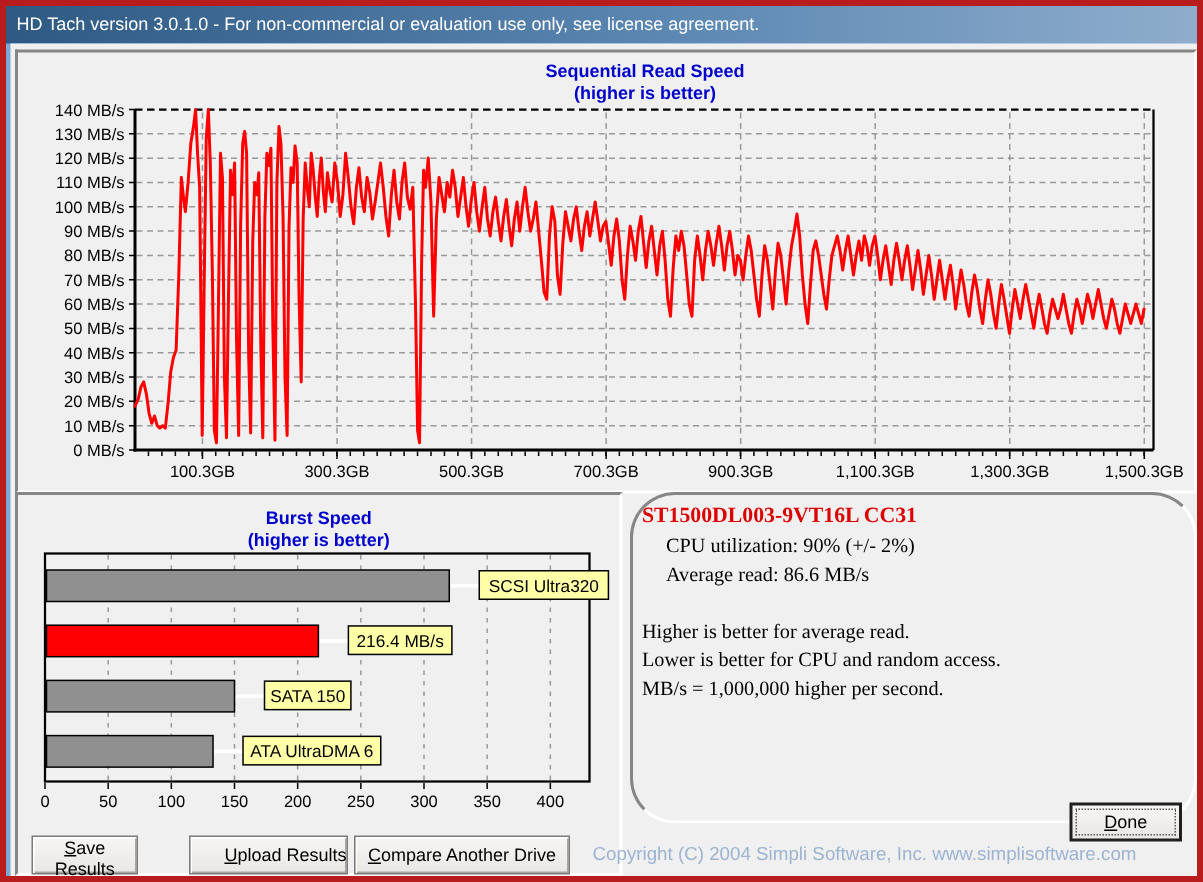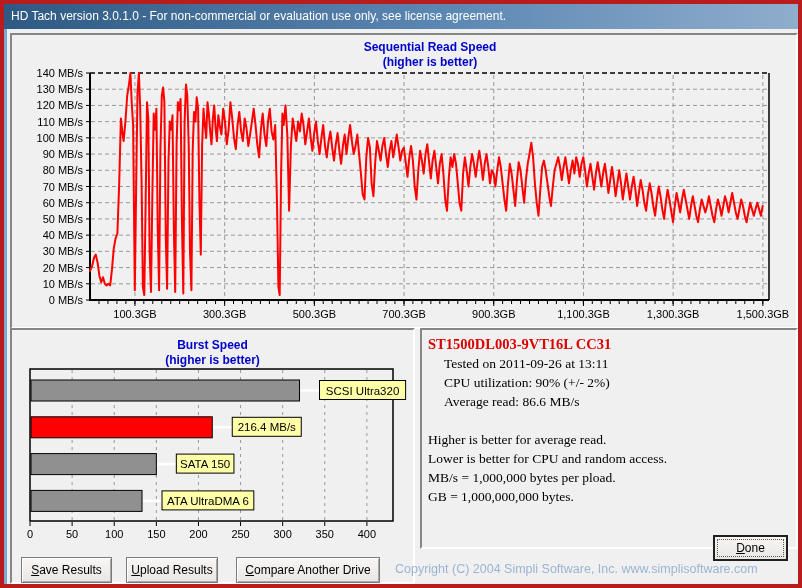--- a/index.html
+++ b/index.html
@@ -11,7 +11,7 @@
   .panel{position:absolute;background:#f0f0f0;border:2px solid;border-color:#868686 #ffffff #ffffff #868686;box-sizing:border-box;overflow:hidden;}
   .seq-panel{left:3px;top:4px;width:788px;height:296px;padding-left:20px;}
   .burst-panel{left:3px;top:299px;width:405px;height:256px;}
-  .info-panel{left:413px;top:299px;width:378px;height:221px;}
+  .info-panel{left:413px;top:299px;width:378px;height:221px;border-radius:30px;}
   .chart-title{position:absolute;text-align:center;color:#0000cc;font-size:12px;font-weight:bold;line-height:15px;z-index:2;}
   .seq-title{left:80px;right:28px;top:5px;}
   .burst-title{left:10px;right:10px;top:8px;}

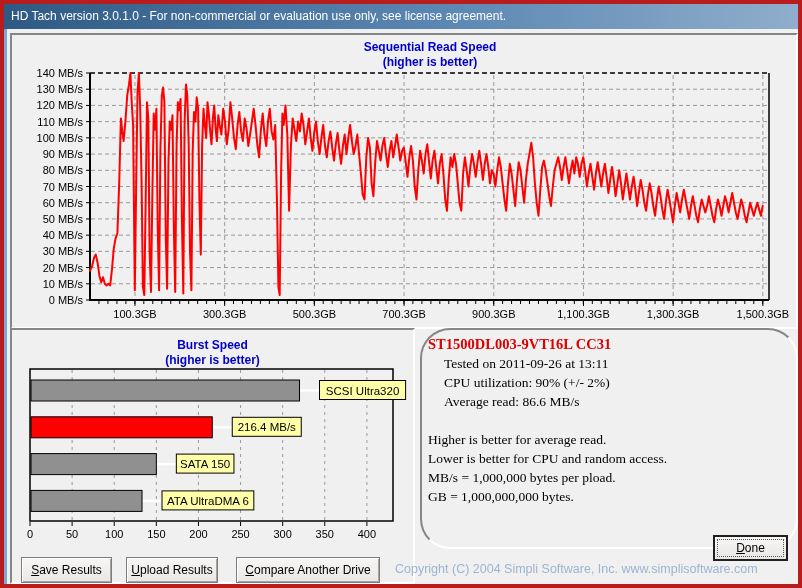--- a/index.html
+++ b/index.html
@@ -248,7 +248,6 @@
     <div class="panel info-panel">
       <div class="info-inner">
         <div class="drive-name">ST1500DL003-9VT16L CC31</div>
-        <div class="info-line stat">Tested on 2011-09-26 at 13:11</div>
         <div class="info-line stat">CPU utilization: 90% (+/- 2%)</div>
         <div class="info-line stat">Average read: 86.6 MB/s</div>
         <div class="notes">

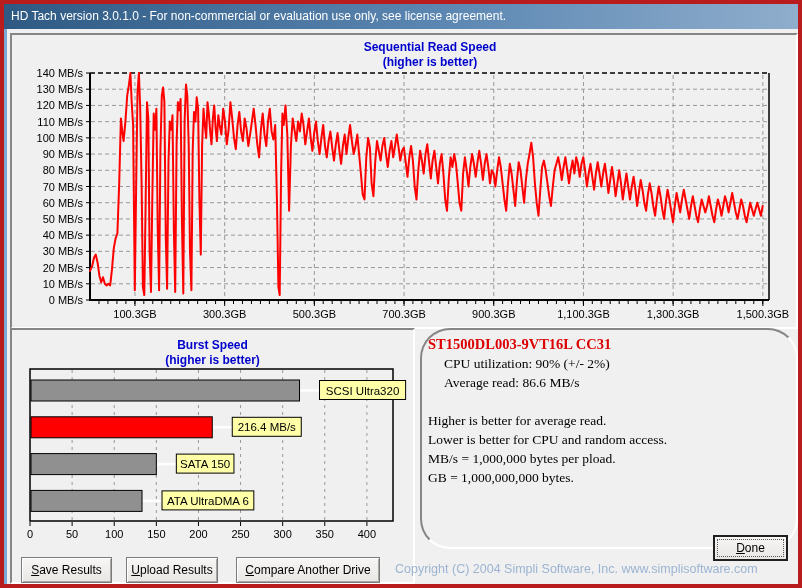--- a/index.html
+++ b/index.html
@@ -253,7 +253,7 @@
         <div class="notes">
           <div class="info-line">Higher is better for average read.</div>
           <div class="info-line">Lower is better for CPU and random access.</div>
-          <div class="info-line">MB/s = 1,000,000 bytes per pload.</div>
+          <div class="info-line">MB/s = 1,000,000 higher per second.</div>
           <div class="info-line">GB = 1,000,000,000 bytes.</div>
         </div>
       </div>

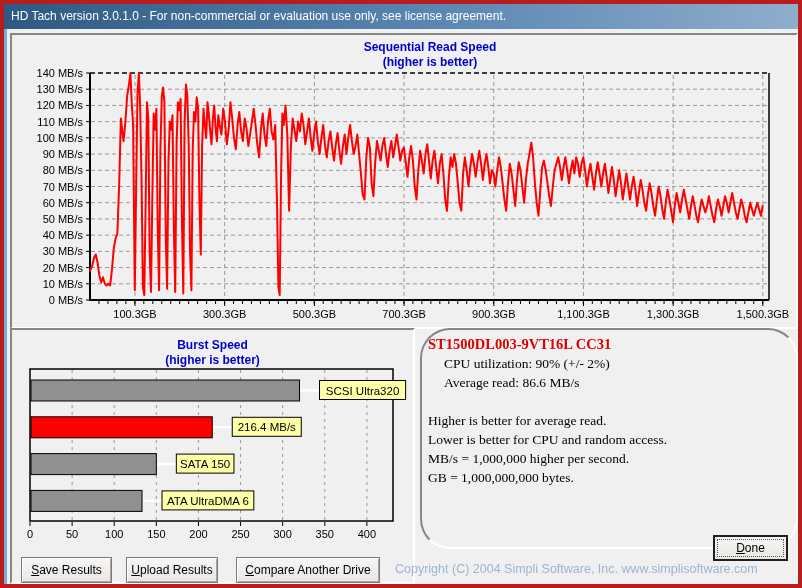--- a/index.html
+++ b/index.html
@@ -254,7 +254,6 @@
           <div class="info-line">Higher is better for average read.</div>
           <div class="info-line">Lower is better for CPU and random access.</div>
           <div class="info-line">MB/s = 1,000,000 higher per second.</div>
-          <div class="info-line">GB = 1,000,000,000 bytes.</div>
         </div>
       </div>
     </div>

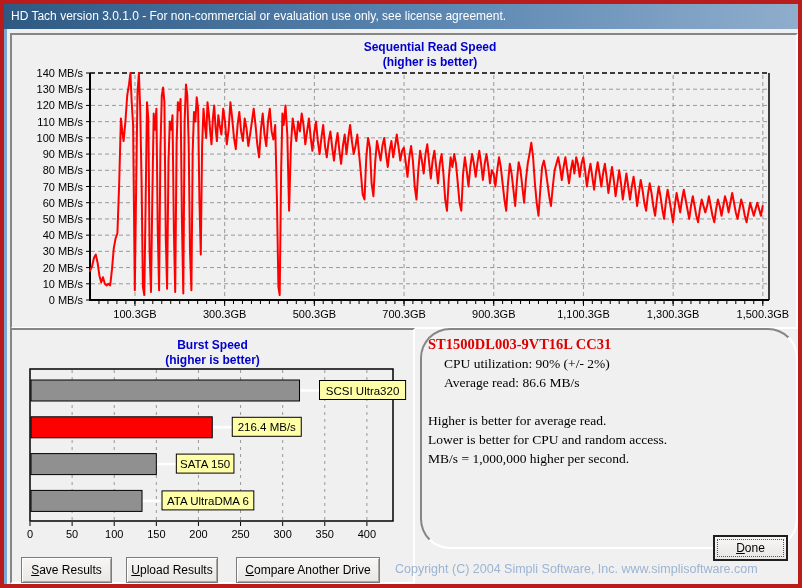--- a/index.html
+++ b/index.html
@@ -258,7 +258,7 @@
       </div>
     </div>
 
-    <button class="btn" style="left:14px;top:528px;width:91px;"><span class="mn">S</span><span>ave Results</span></button>
+    <button class="btn" style="left:14px;top:528px;width:71px;"><span class="mn">S</span><span>ave Results</span></button>
     <button class="btn" style="left:119px;top:528px;width:92px;"><span class="mn">U</span><span>pload Results</span></button>
     <button class="btn" style="left:229px;top:528px;width:144px;"><span class="mn">C</span><span>ompare Another Drive</span></button>
     <span class="copyright" style="left:388px;top:533px;">Copyright (C) 2004 Simpli Software, Inc. www.simplisoftware.com</span>

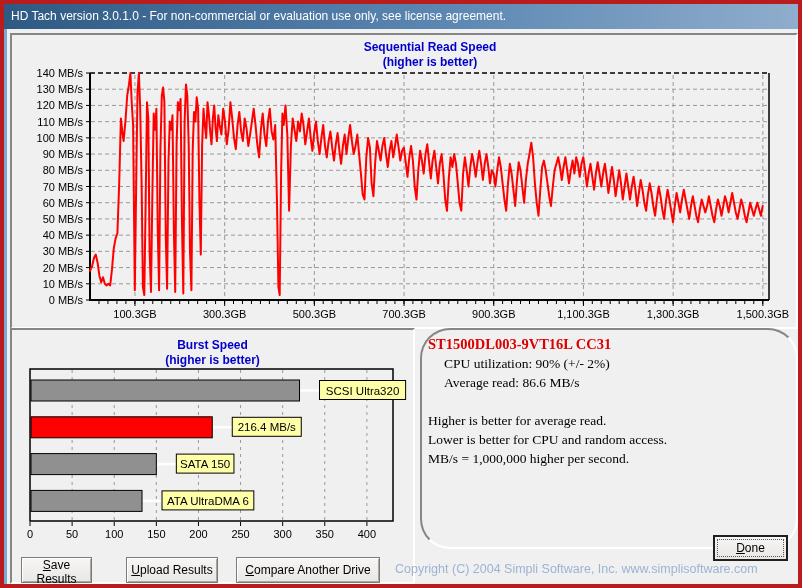--- a/index.html
+++ b/index.html
@@ -259,7 +259,7 @@
     </div>
 
     <button class="btn" style="left:14px;top:528px;width:71px;"><span class="mn">S</span><span>ave Results</span></button>
-    <button class="btn" style="left:119px;top:528px;width:92px;"><span class="mn">U</span><span>pload Results</span></button>
+    <button class="btn" style="left:119px;top:528px;width:106px;text-align:right;"><span class="mn">U</span><span>pload Results</span></button>
     <button class="btn" style="left:229px;top:528px;width:144px;"><span class="mn">C</span><span>ompare Another Drive</span></button>
     <span class="copyright" style="left:388px;top:533px;">Copyright (C) 2004 Simpli Software, Inc. www.simplisoftware.com</span>
     <button class="btn btn-default" style="left:706px;top:506px;width:75px;"><span class="mn">D</span><span>one</span></button>

